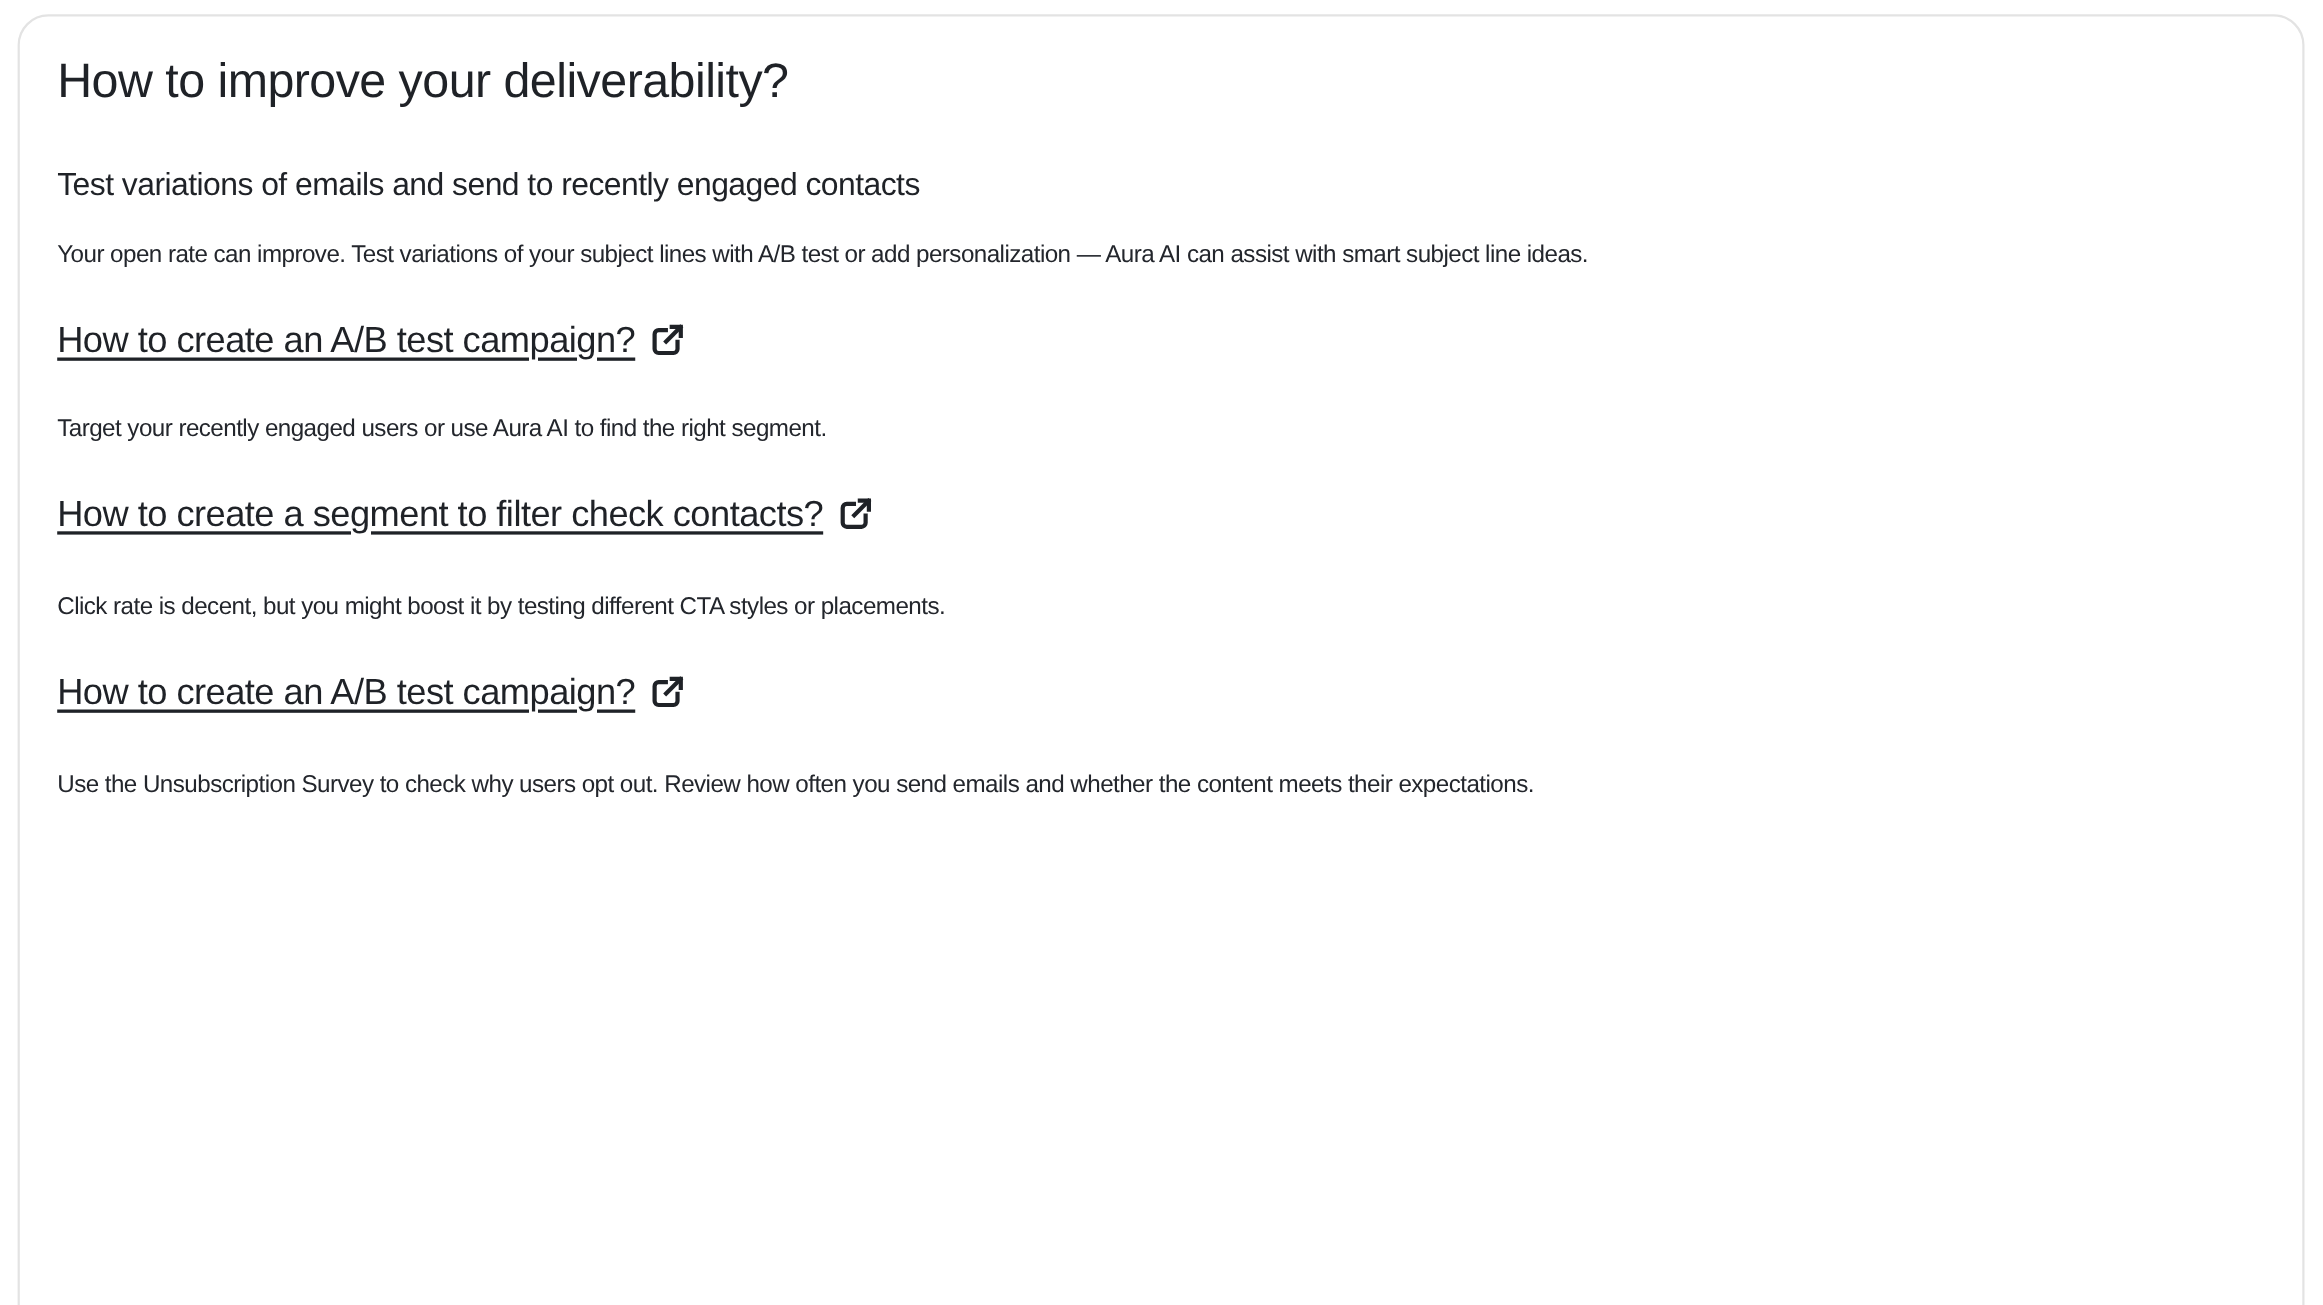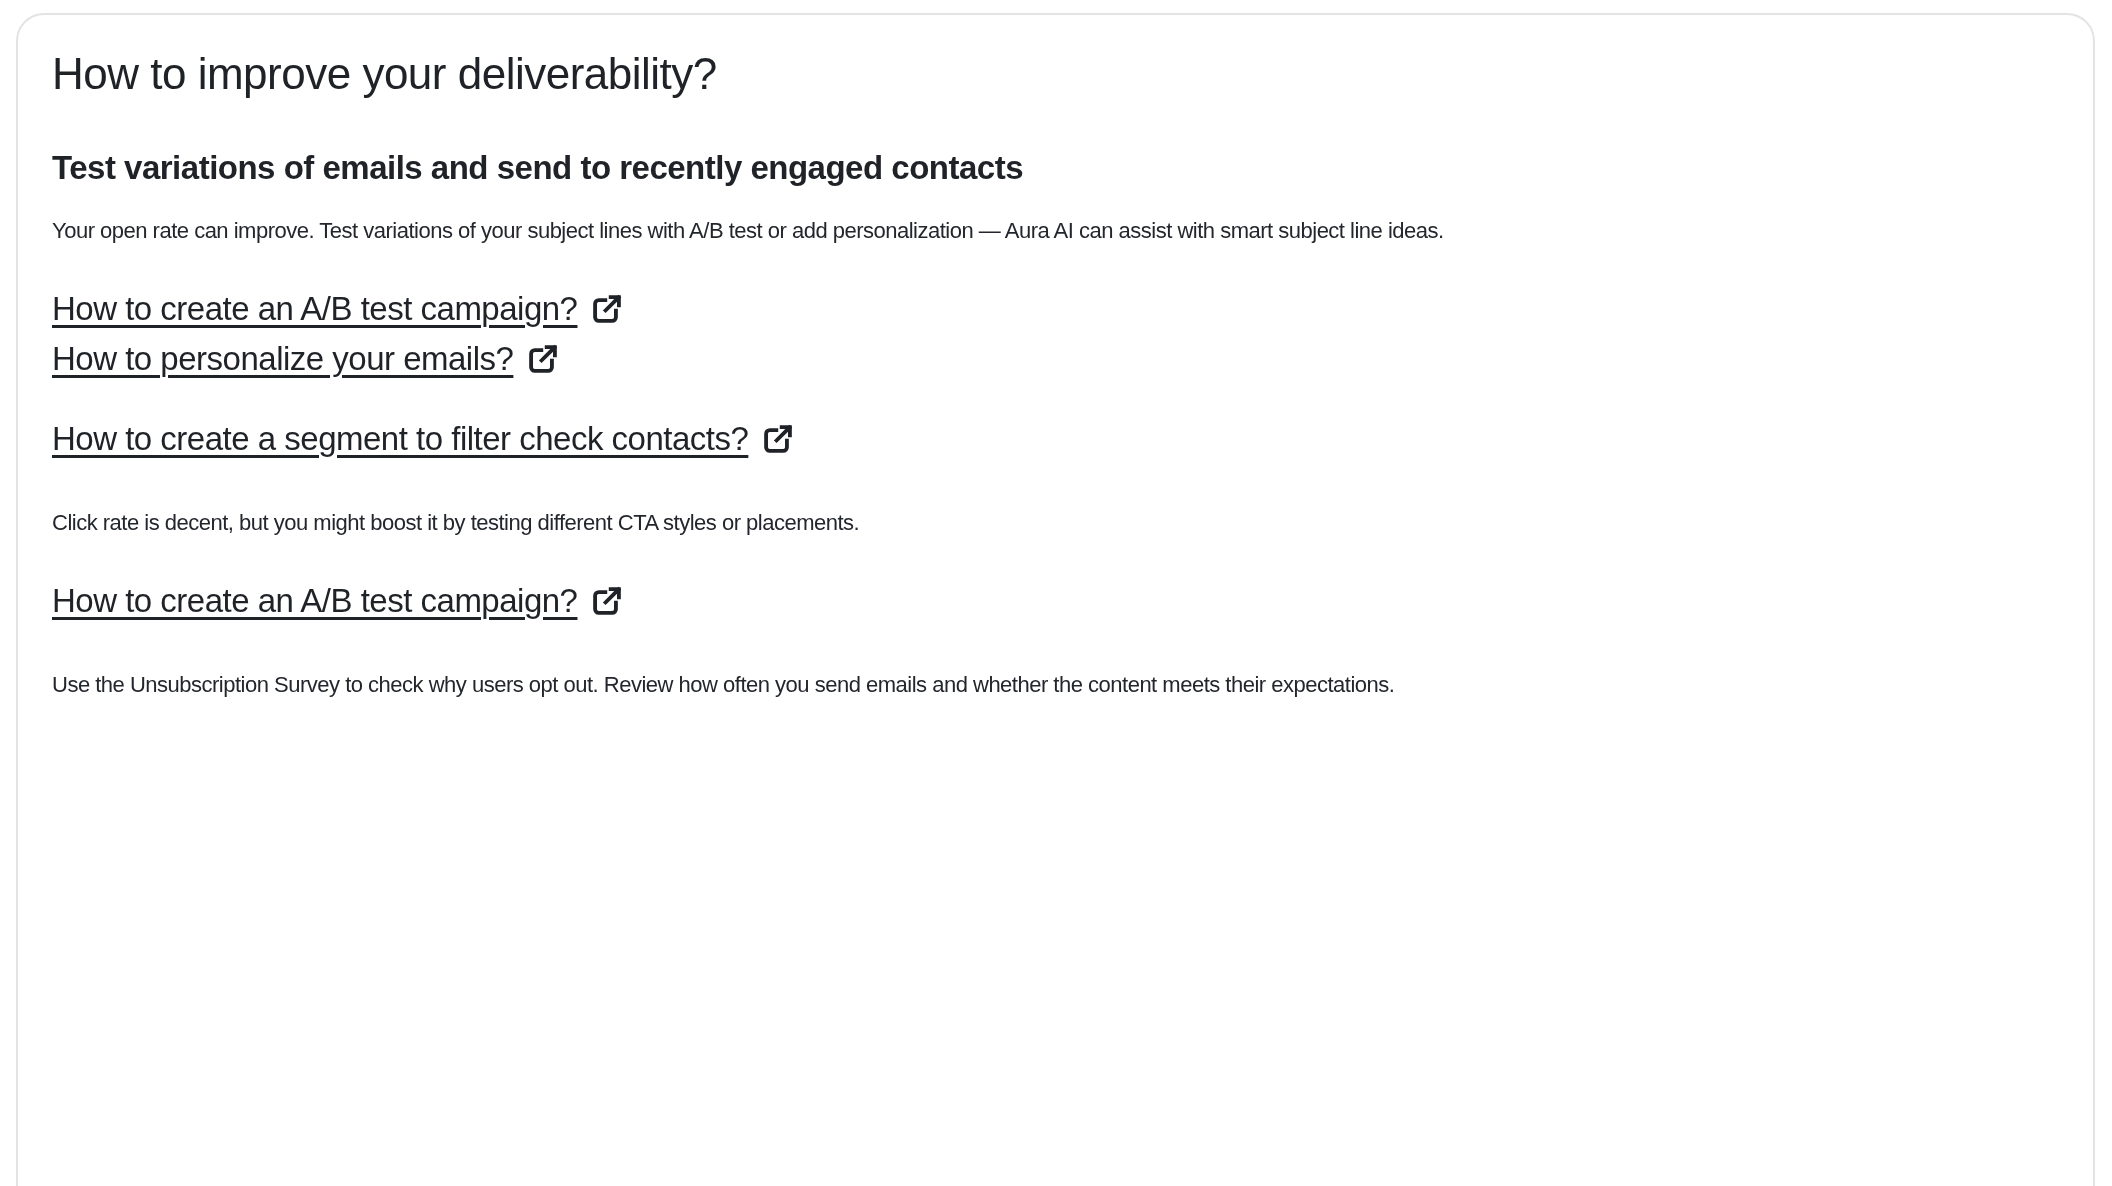--- a/index.html
+++ b/index.html
@@ -35,8 +35,8 @@
   .section { margin: 0; }
   .section + .section { margin-top: 34px; }
   .section-heading {
-    font-size: 33px;
-    font-weight: 700;
+    font-size: 29px;
+    font-weight: 400;
     line-height: 46px;
     margin: 0 0 15px 0;
     color: #1f2227;

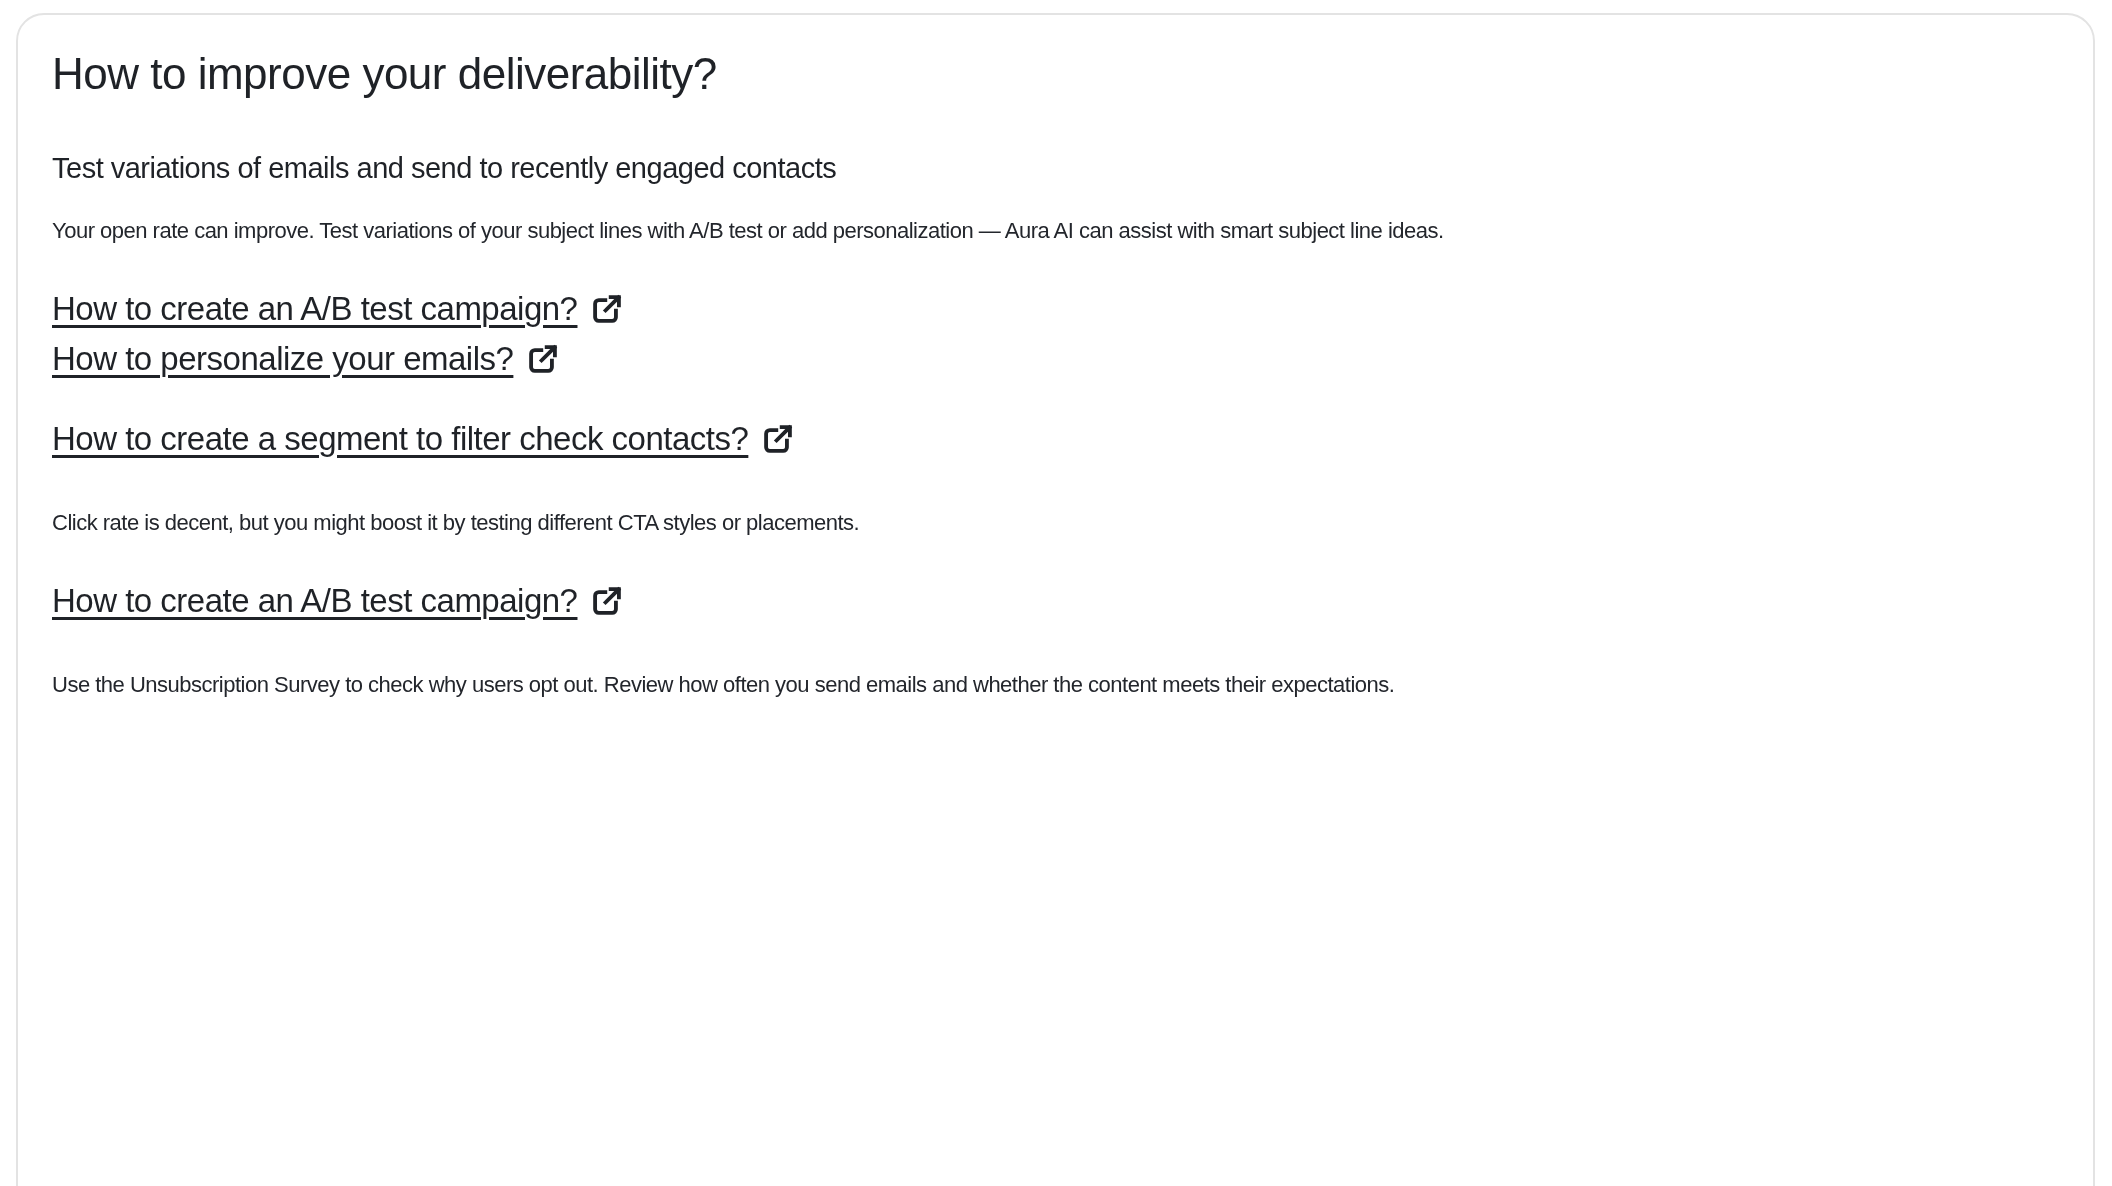--- a/index.html
+++ b/index.html
@@ -93,18 +93,6 @@
           </span>
         </a>
       </div>
-      <div class="link-row">
-        <a class="help-link">
-          <span class="link-label">How to personalize your emails?</span>
-          <span class="ext-icon">
-            <svg viewBox="0 0 24 24" fill="none" stroke="#1f2227" stroke-width="2.7" stroke-linecap="square">
-              <path d="M18.3 13.2v4.6a2.6 2.6 0 0 1-2.6 2.6H6.2a2.6 2.6 0 0 1-2.6-2.6V8.3a2.6 2.6 0 0 1 2.6-2.6h4.6"></path>
-              <path d="M14.6 3.6h5.8v5.8"></path>
-              <path d="M20.1 3.9L11 13"></path>
-            </svg>
-          </span>
-        </a>
-      </div>
     </div>
 
 

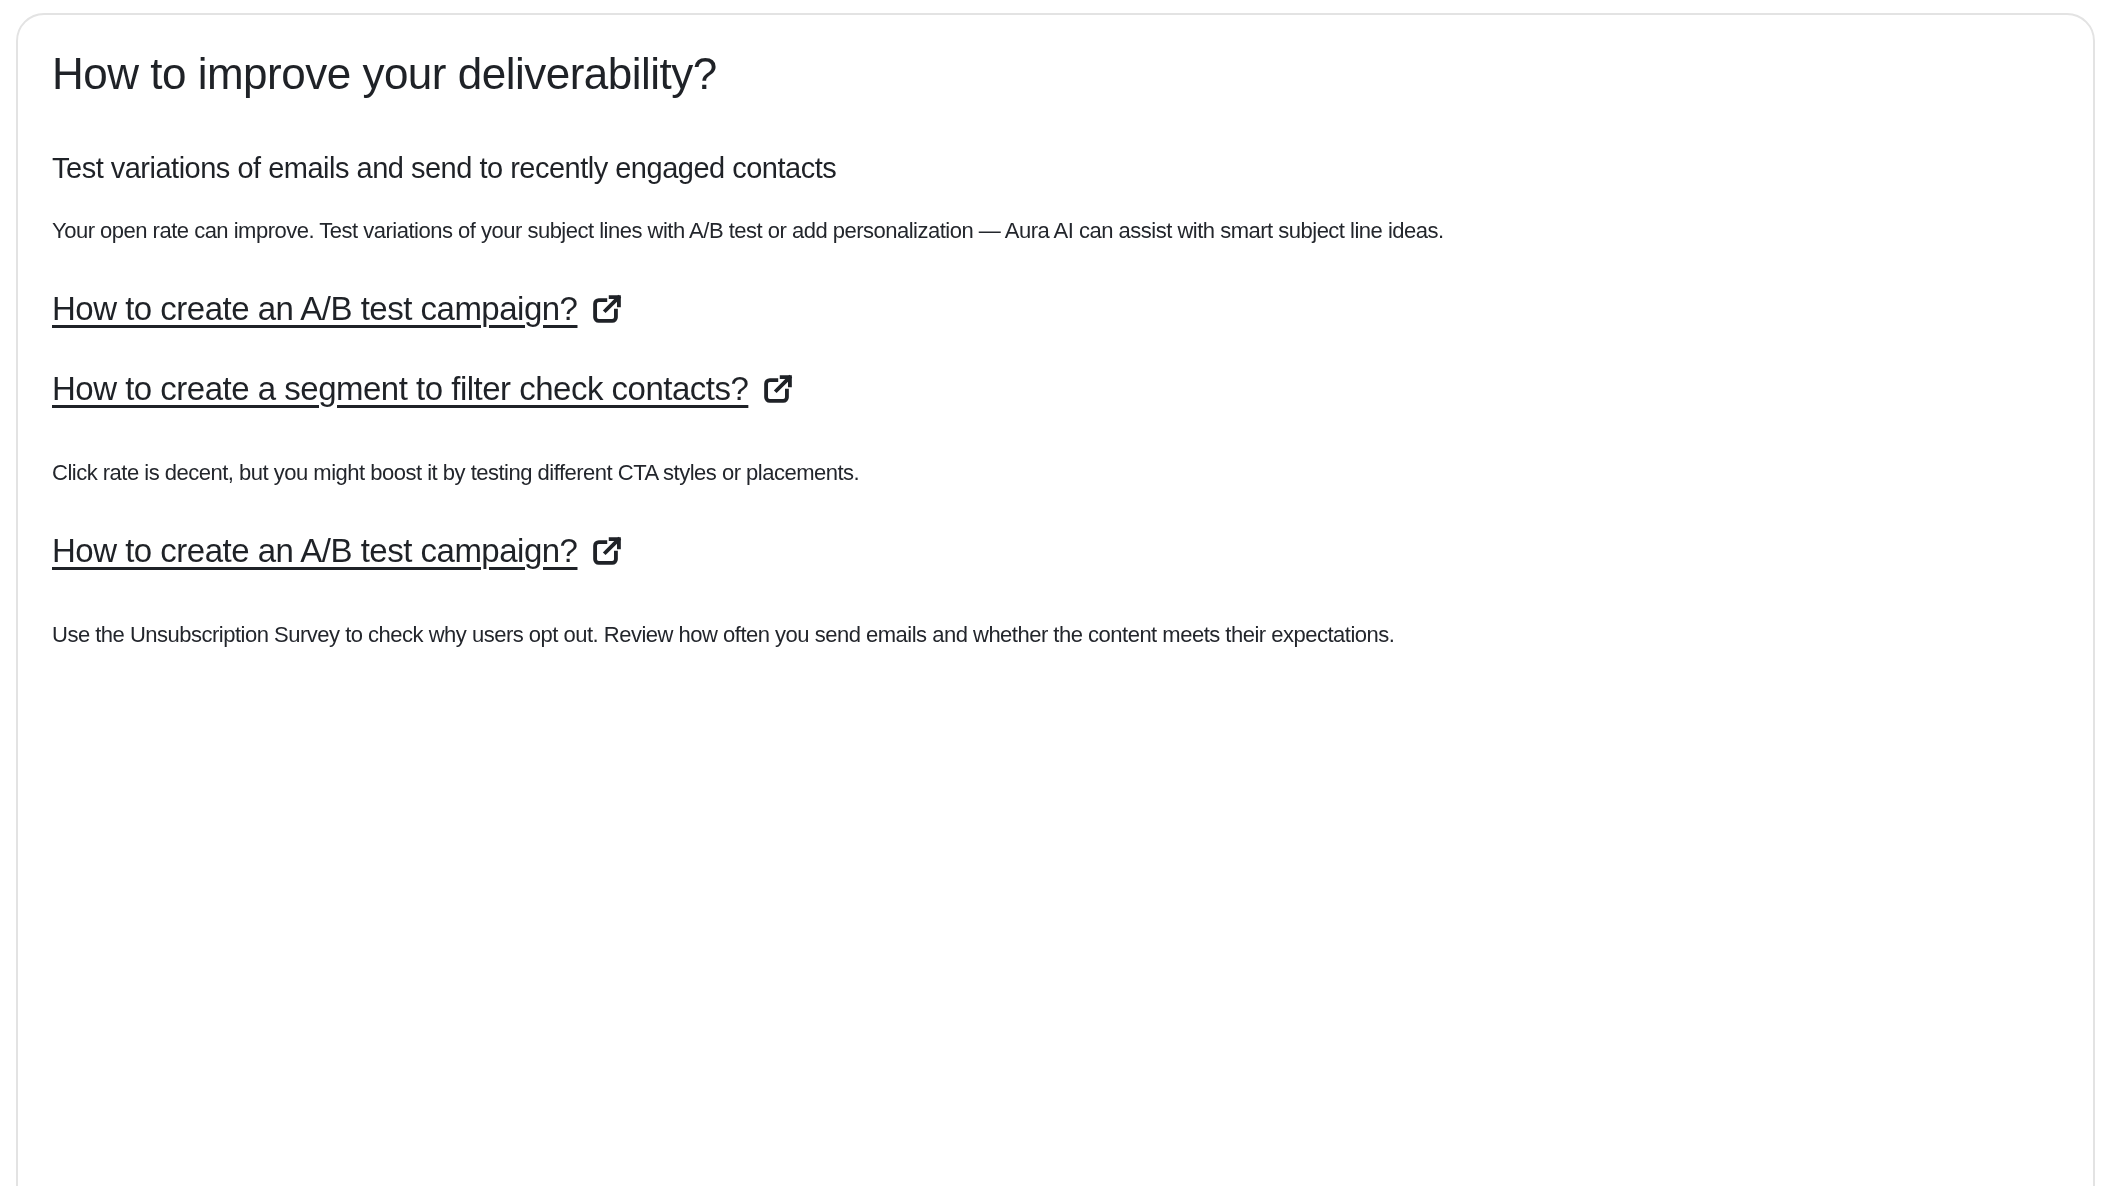--- a/index.html
+++ b/index.html
@@ -95,6 +95,7 @@
       </div>
     </div>
 
+    <p class="paragraph">Target your recently engaged users or use Aura AI to find the right segment.</p>
 
     <div class="links-group">
       <div class="link-row">

